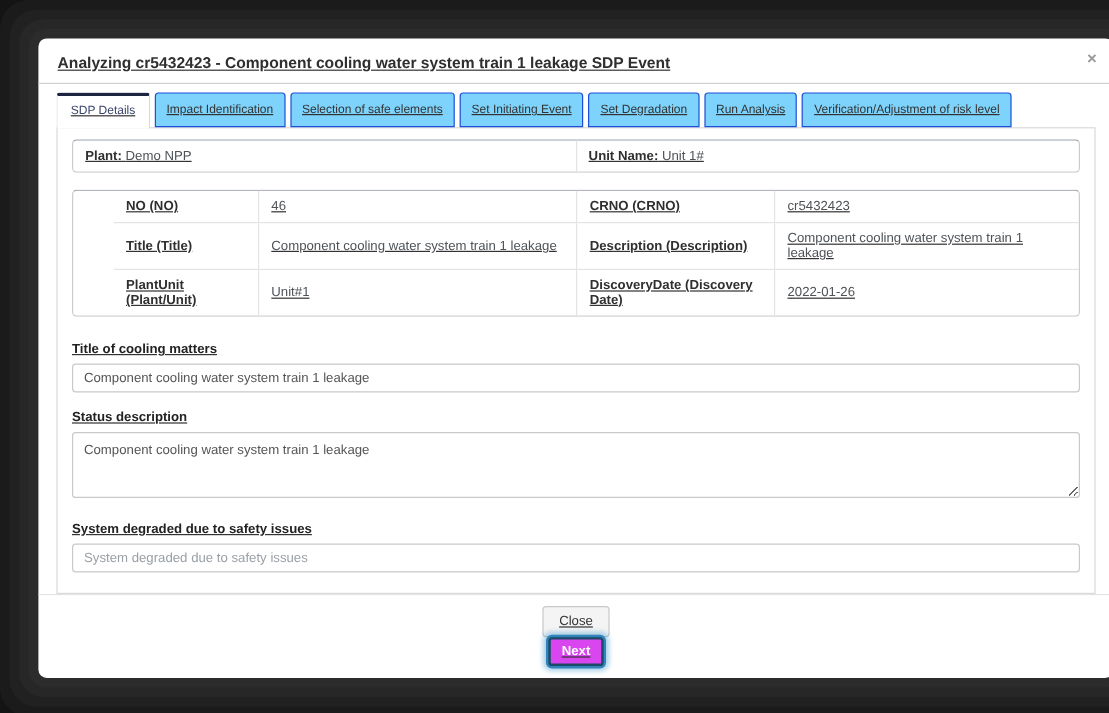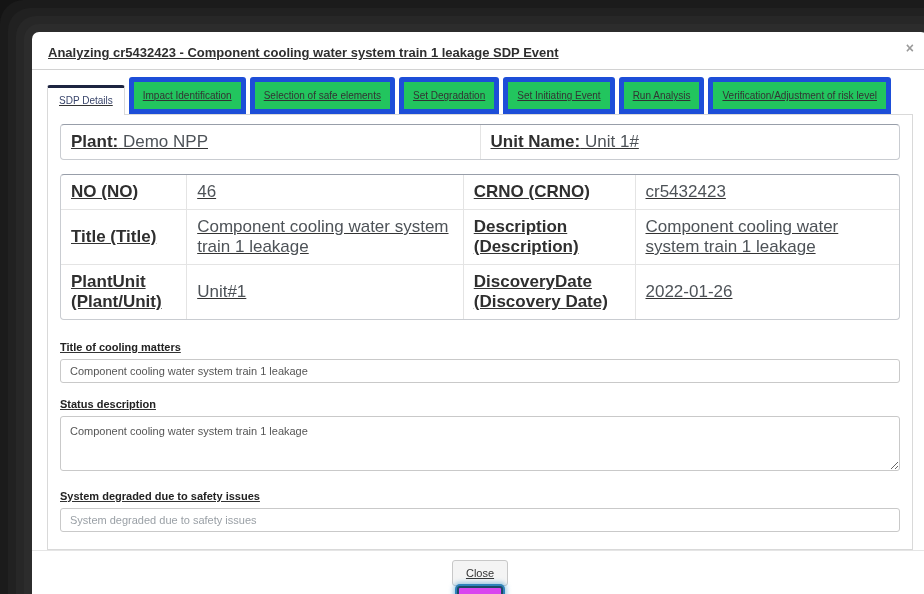--- a/index.html
+++ b/index.html
@@ -53,8 +53,8 @@
   .tab {
     font-size: 10px;
     color: #333;
-    background: #22c55e;
-    border: 5px solid #1d4ed8;
+    background: #7dd3fc;
+    border: 1px solid #1d4ed8;
     border-radius: 3px 3px 0 0;
     padding: 8px 9px;
     white-space: nowrap;

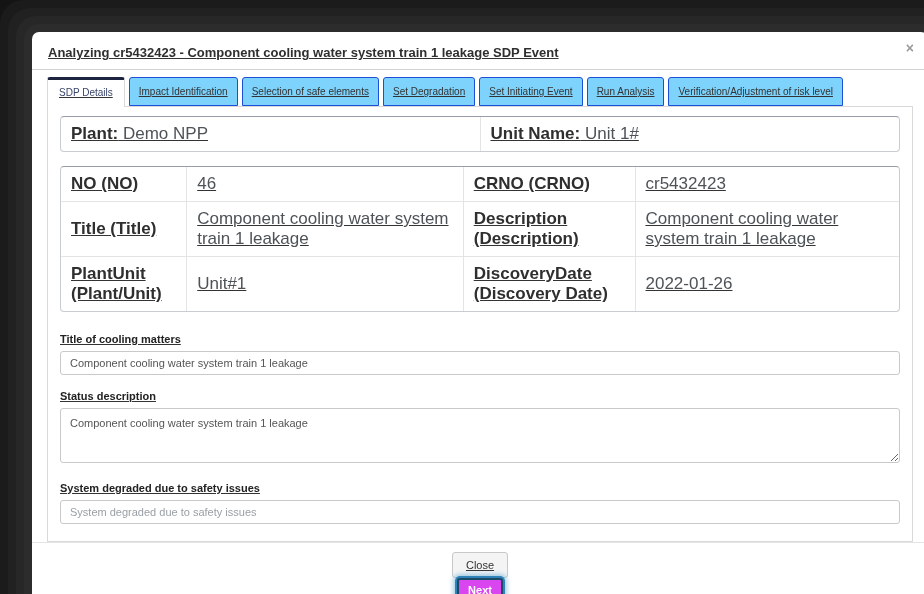--- a/index.html
+++ b/index.html
@@ -165,8 +165,8 @@
     <div class="tab active">SDP Details</div>
     <div class="tab">Impact Identification</div>
     <div class="tab">Selection of safe elements</div>
+    <div class="tab">Set Initiating Event</div>
     <div class="tab">Set Degradation</div>
-    <div class="tab">Set Initiating Event</div>
     <div class="tab">Run Analysis</div>
     <div class="tab">Verification/Adjustment of risk level</div>
   </div>

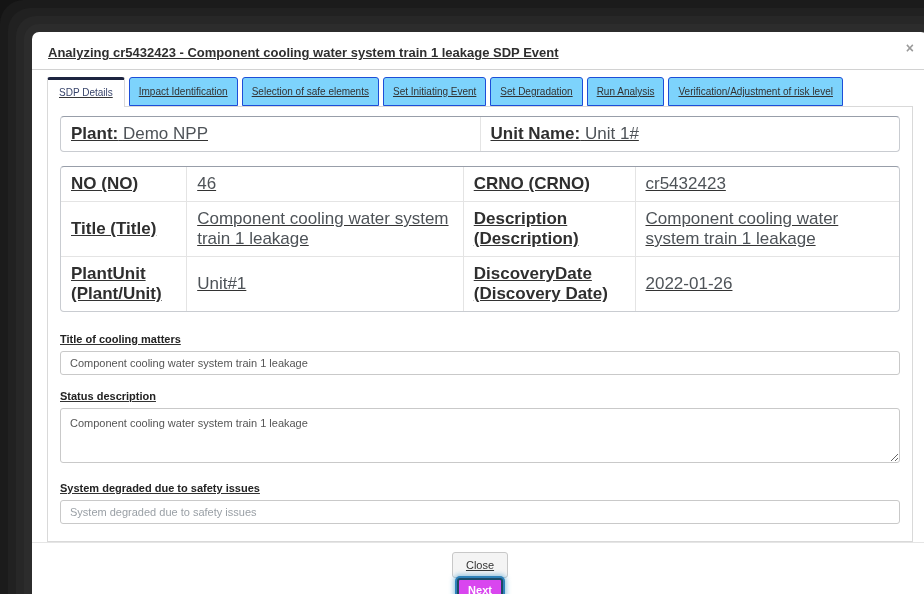--- a/index.html
+++ b/index.html
@@ -81,7 +81,7 @@
     border-radius: 4px;
     background: #fff;
   }
-  .tbl-wrap table { width: 100%; border-collapse: collapse; font-size: 17px; }
+  .tbl-wrap table { width: 100%; border-collapse: collapse; font-size: 11px; }
   .tbl-wrap td {
     padding: 7px 10px;
     border-top: 1px solid #e4e4e4;

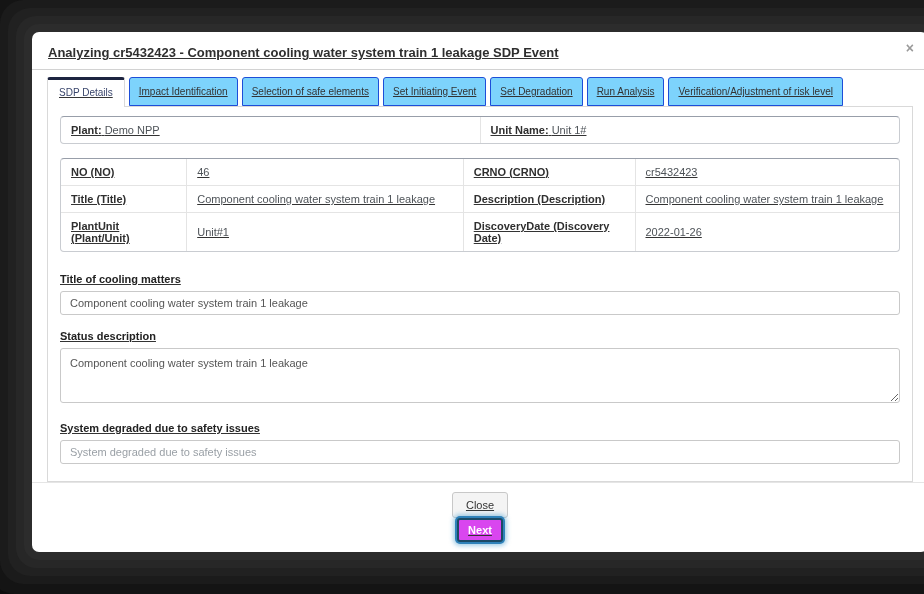--- a/index.html
+++ b/index.html
@@ -97,7 +97,7 @@
   .details-tbl td.c-val0 { width: 33%; color: #4e5358; }
   .details-tbl td.c-lbl1 { width: 20.5%; font-weight: bold; color: #2f2f2f; }
   .details-tbl td.c-val1 { width: 31.5%; color: #4e5358; }
-  .details-gap { margin-top: 14px; }
+  .details-gap { margin-top: 14px; padding-left: 34px; }
   .form-group { margin-top: 21px; }
   .form-group.tight { margin-top: 15px; }
   .form-label {

